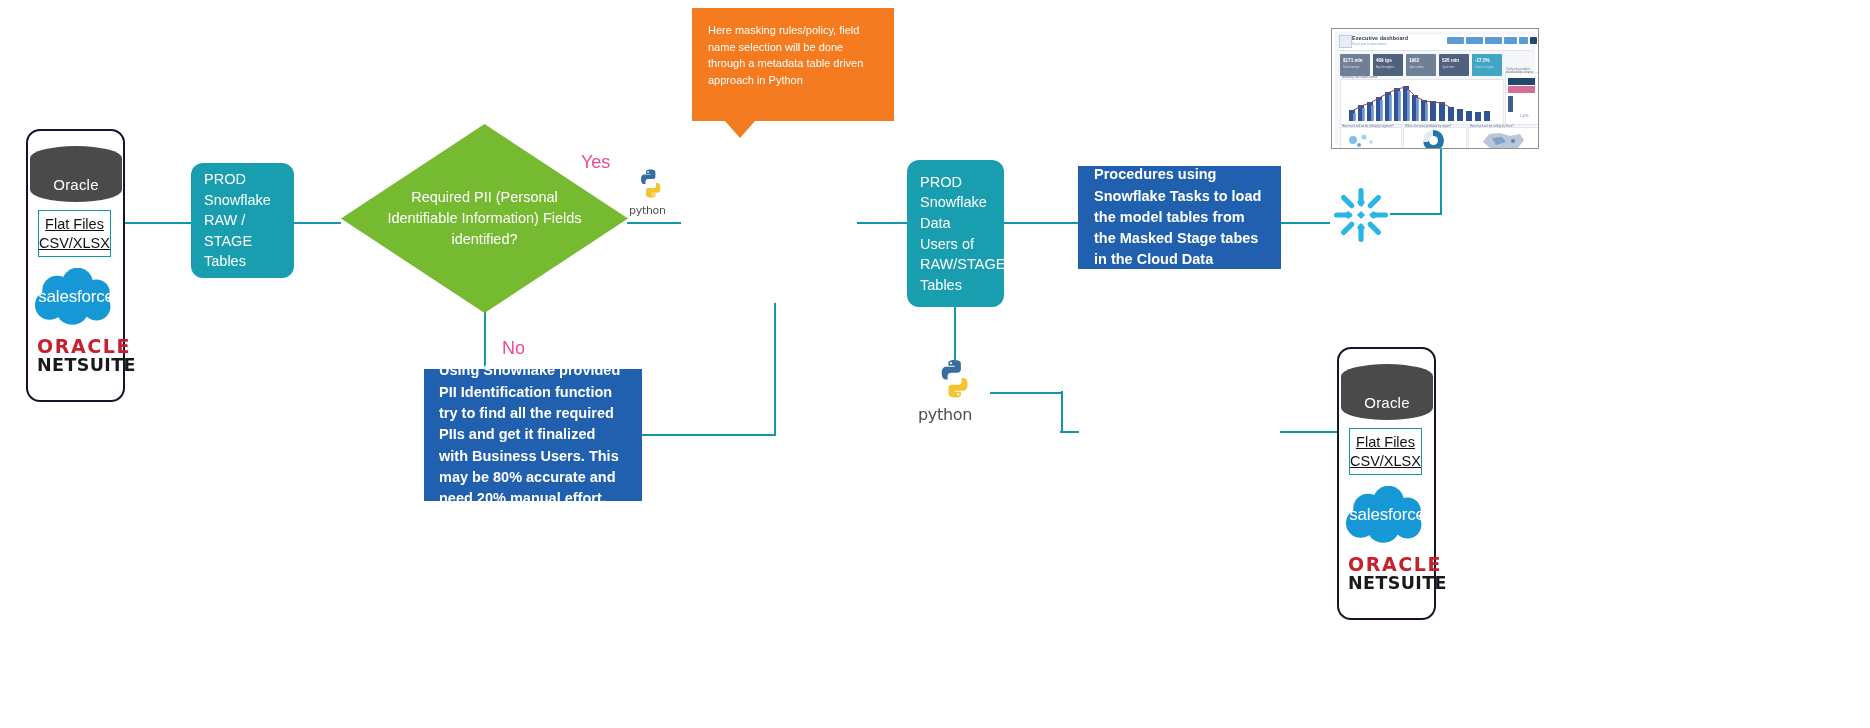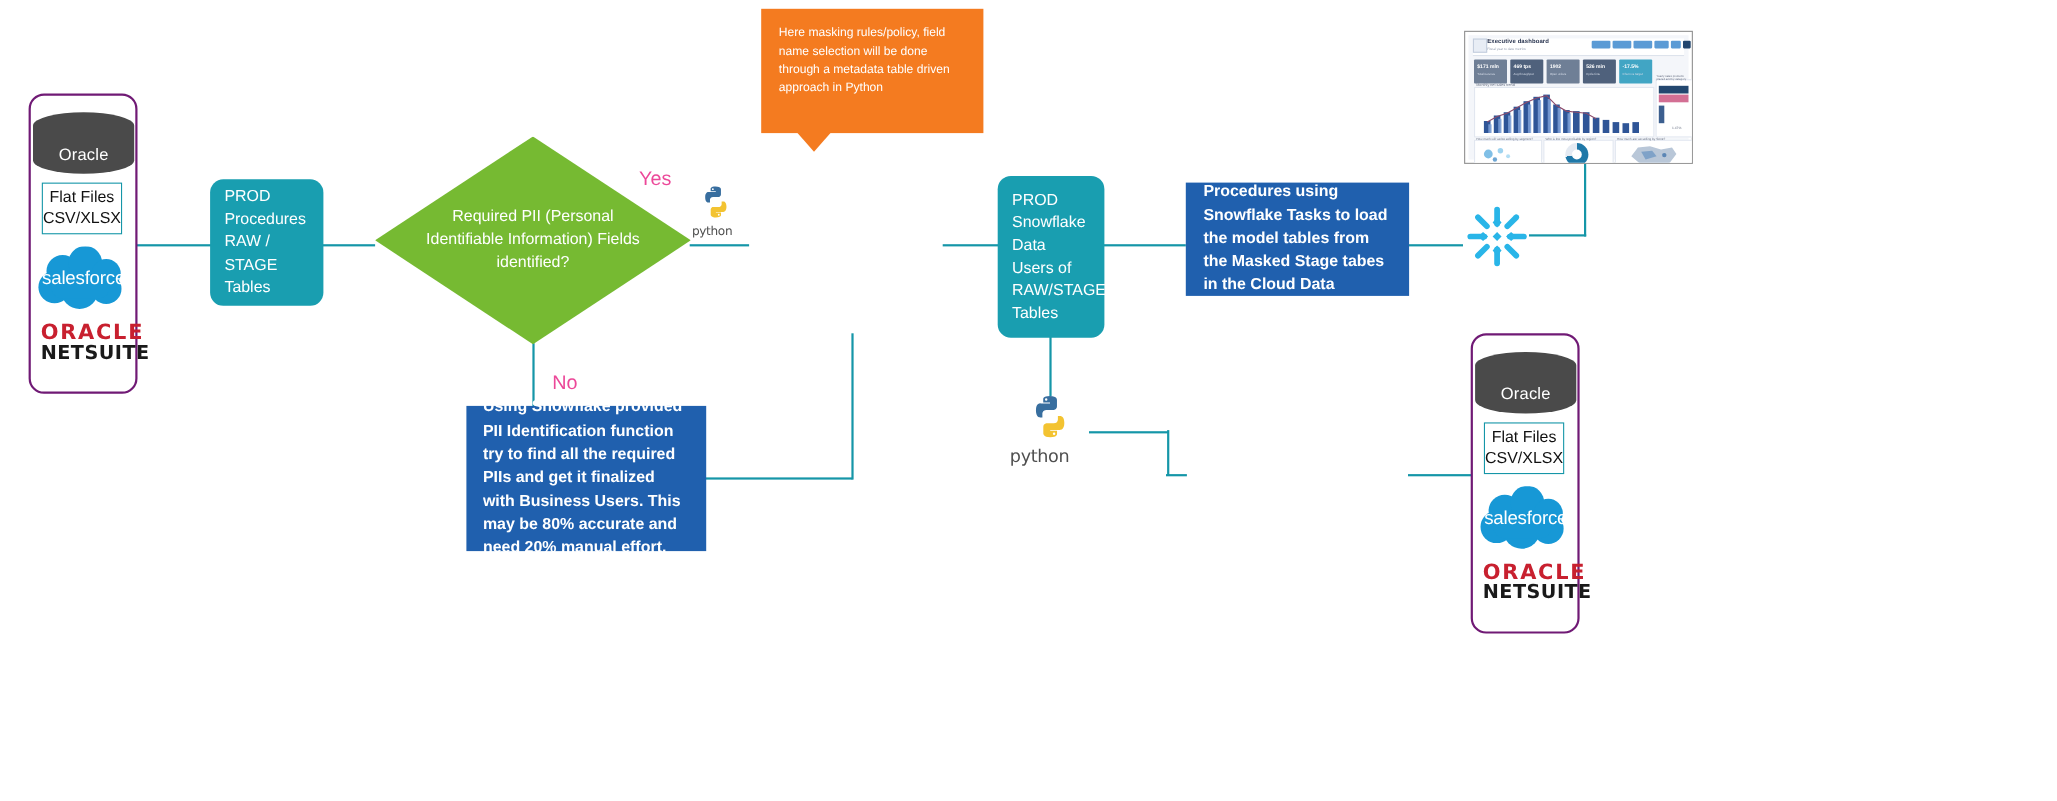--- a/index.html
+++ b/index.html
@@ -23,10 +23,11 @@
   
   .src-panel{
     position:absolute;
-    border:2px solid #701a75;
+    border:2px solid #0f172a;
     border-radius:14px;
     background:#ffffff;
     box-sizing:border-box;
+    margin-top:44px;
   }
   .cylinder{
     position:absolute;

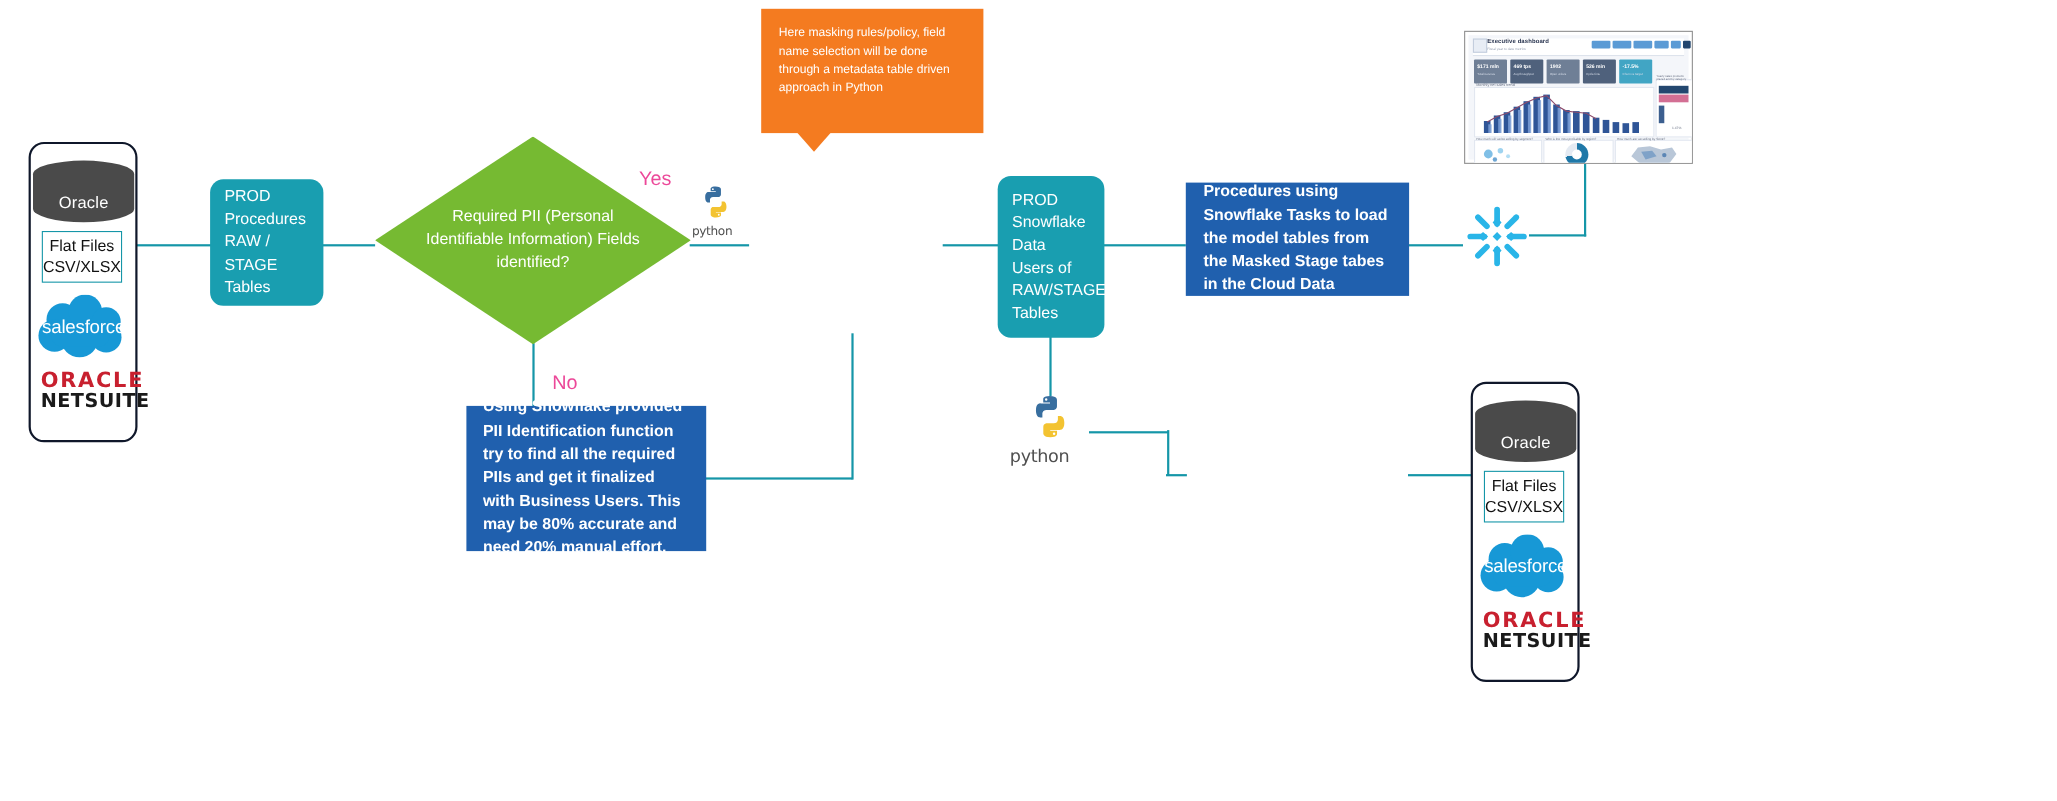--- a/index.html
+++ b/index.html
@@ -251,7 +251,7 @@
   </div>
 
   <div class="box-teal" style="left:191px;top:163px;width:103px;height:115px;padding:0 13px;">
-    <span>PROD Procedures RAW / STAGE Tables</span>
+    <span>PROD Snowflake RAW / STAGE Tables</span>
   </div>
 
   <div class="diamond-wrap" style="left:341px;top:124px;width:287px;height:189px;">

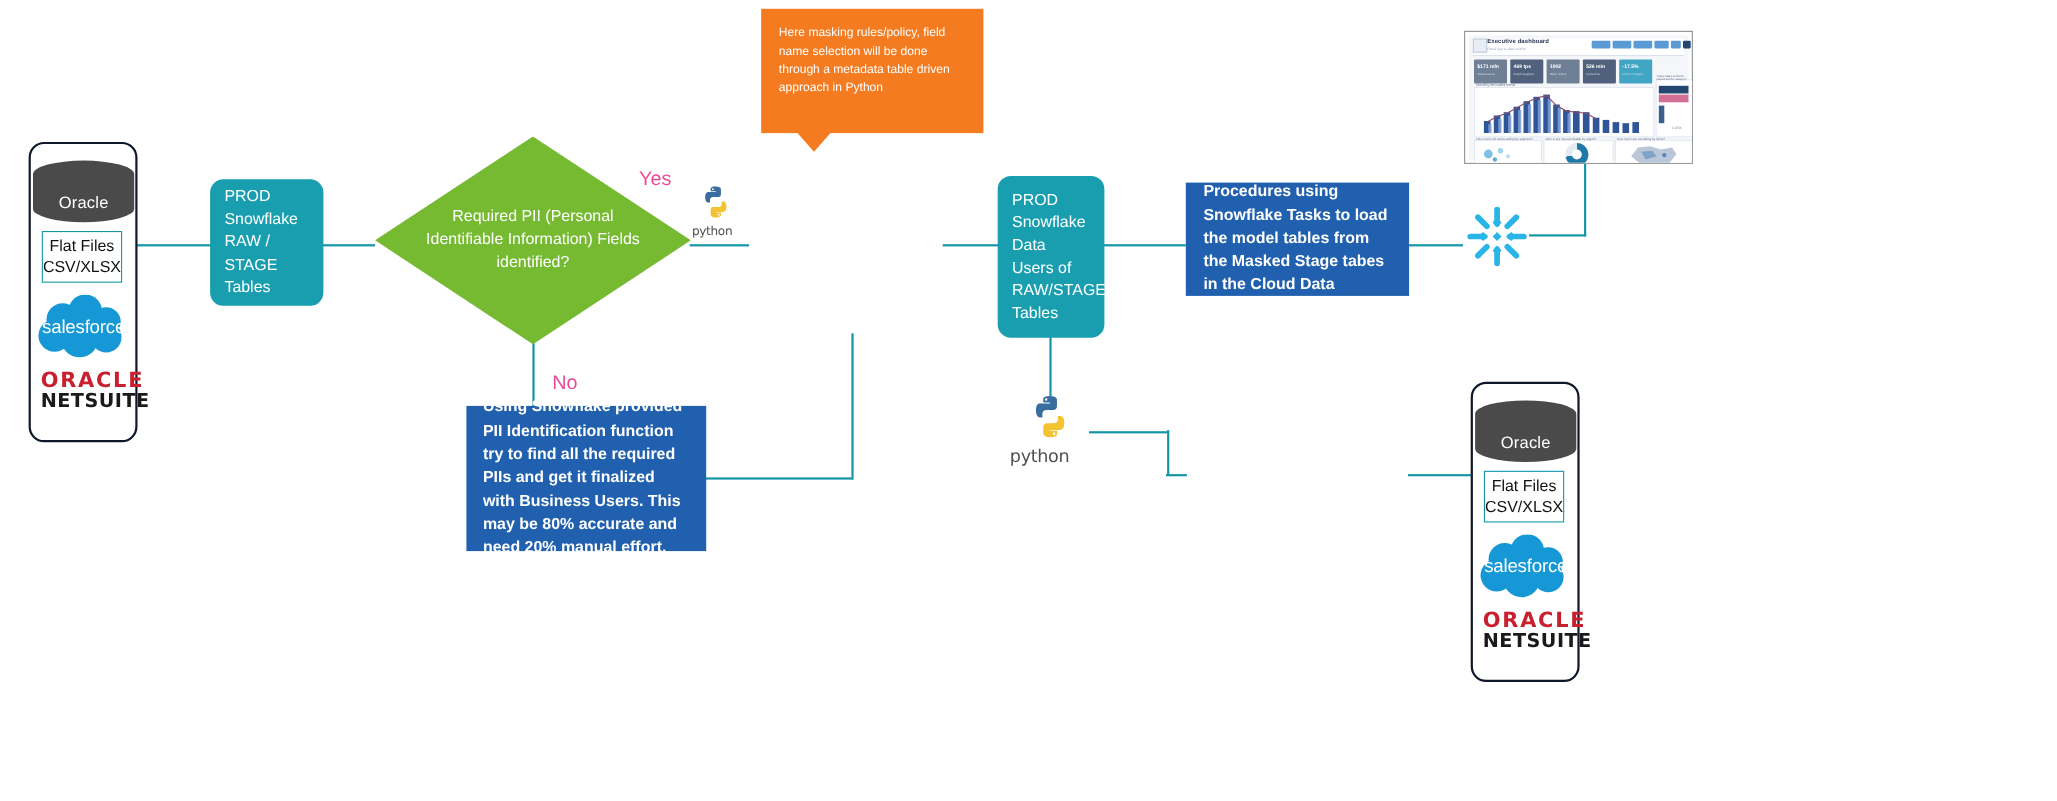--- a/index.html
+++ b/index.html
@@ -46,7 +46,7 @@
     box-sizing:border-box;
     display:flex;flex-direction:column;
     align-items:center;justify-content:center;
-    color:#111;font-size:14.5px;line-height:1.28;
+    color:#111;font-size:14.5px;line-height:1.28;text-decoration:underline;
   }
   .sf-cloud{position:absolute;}
   .sf-cloud .sf-text{

